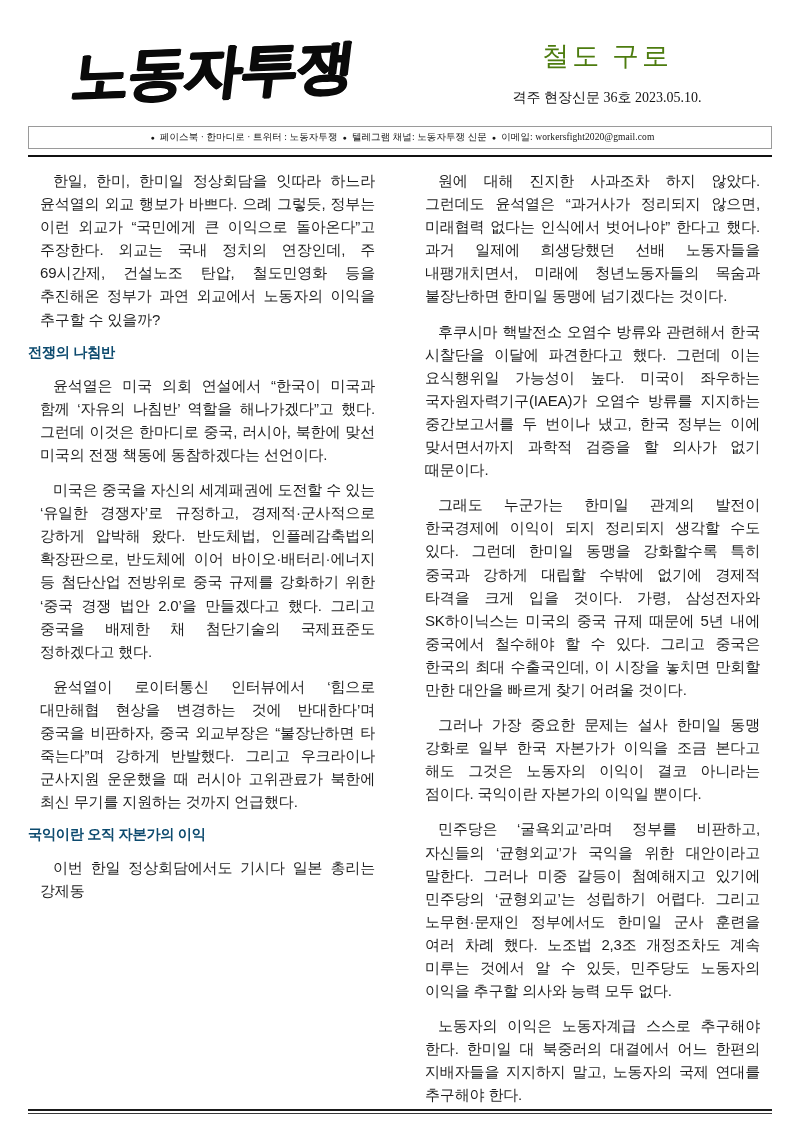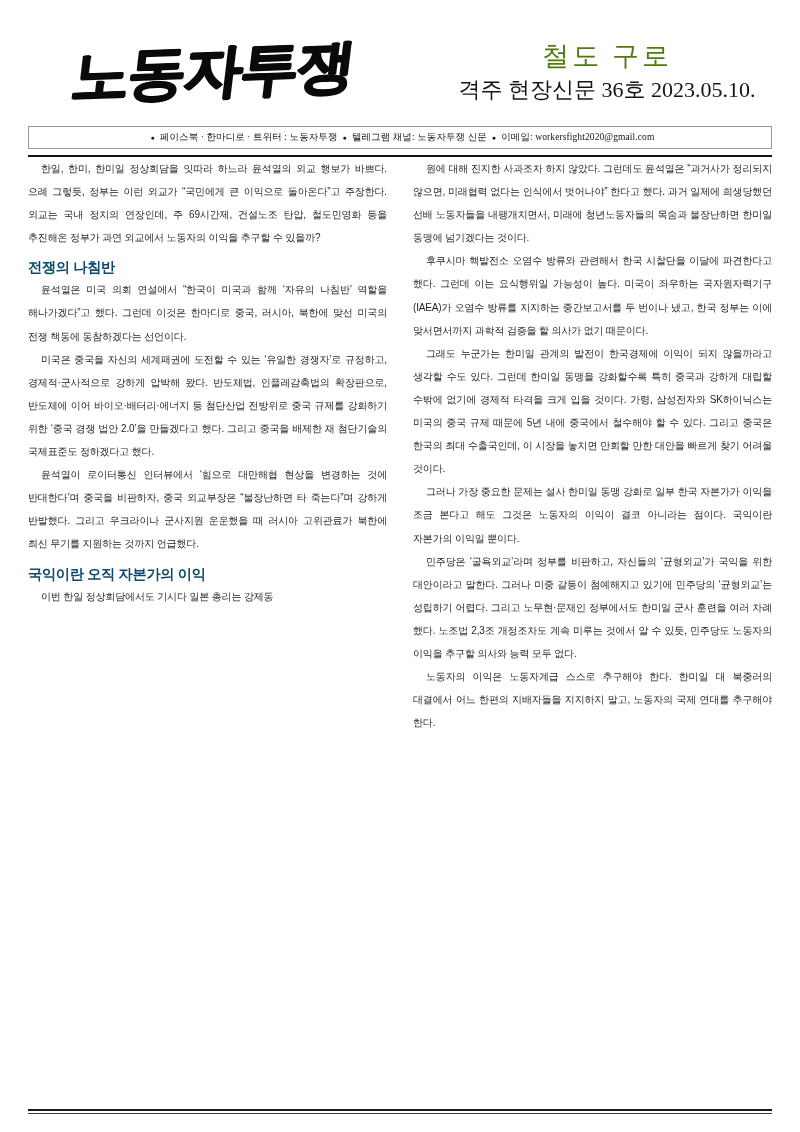--- a/index.html
+++ b/index.html
@@ -76,9 +76,9 @@
     line-height: 1.2;
   }
   .edition-meta {
-    margin-top: 3px;
+    margin-top: 17px;
     font-family: "Liberation Serif", "DejaVu Serif", serif;
-    font-size: 22px;
+    font-size: 14px;
     letter-spacing: 0px;
     color: #141414;
     white-space: nowrap;

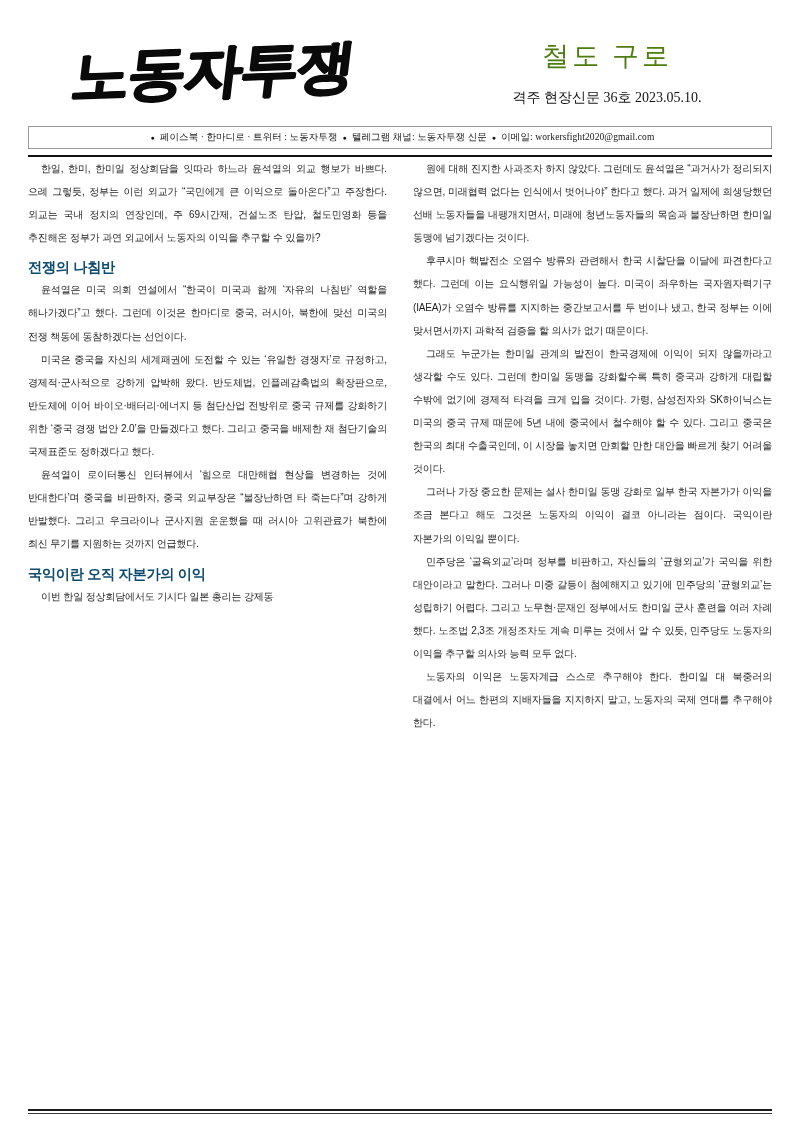--- a/index.html
+++ b/index.html
@@ -142,9 +142,9 @@
   }
 
   p.body {
-    margin: 0;
+    margin: 12px;
     font-family: "Liberation Sans", "DejaVu Sans", sans-serif;
-    font-size: 10px;
+    font-size: 15px;
     line-height: 23.1px;
     color: #1e1e1e;
     text-align: justify;

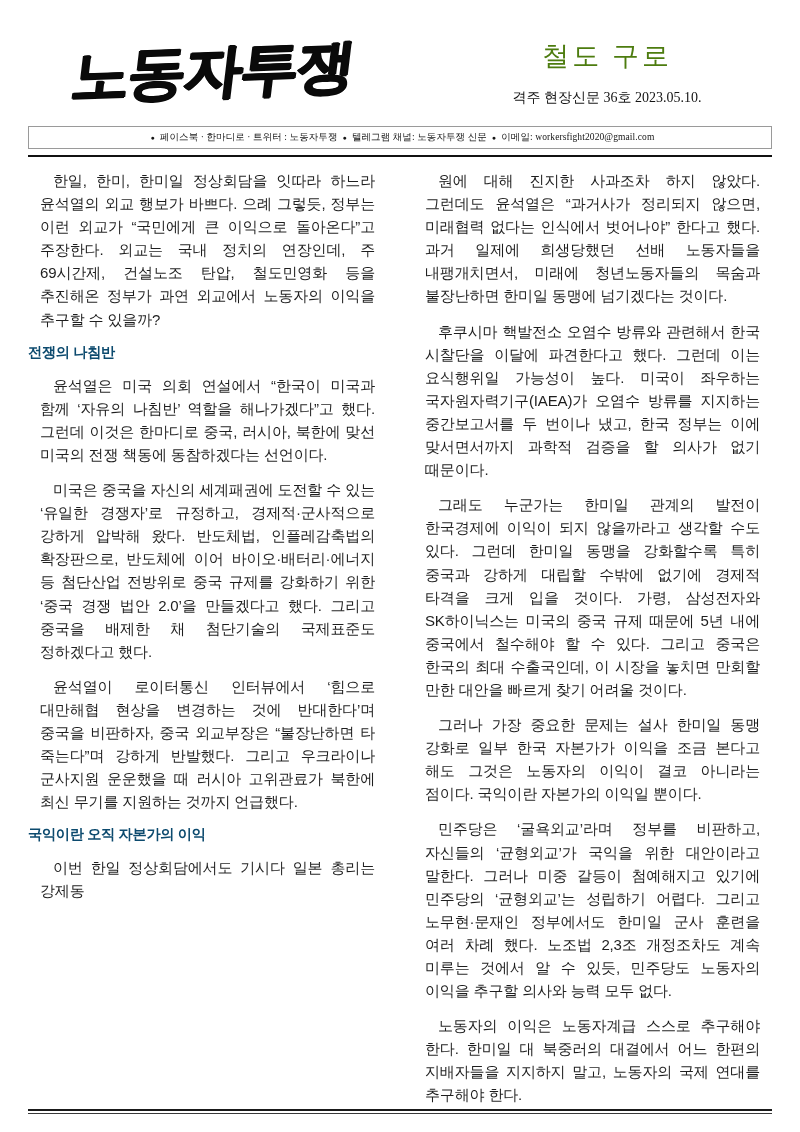--- a/index.html
+++ b/index.html
@@ -208,7 +208,7 @@
     <div class="col">
       <p class="body">원에 대해 진지한 사과조차 하지 않았다. 그런데도 윤석열은 “과거사가 정리되지 않으면, 미래협력 없다는 인식에서 벗어나야” 한다고 했다. 과거 일제에 희생당했던 선배 노동자들을 내팽개치면서, 미래에 청년노동자들의 목숨과 불장난하면 한미일 동맹에 넘기겠다는 것이다.</p>
       <p class="body">후쿠시마 핵발전소 오염수 방류와 관련해서 한국 시찰단을 이달에 파견한다고 했다. 그런데 이는 요식행위일 가능성이 높다. 미국이 좌우하는 국자원자력기구(IAEA)가 오염수 방류를 지지하는 중간보고서를 두 번이나 냈고, 한국 정부는 이에 맞서면서까지 과학적 검증을 할 의사가 없기 때문이다.</p>
-      <p class="body">그래도 누군가는 한미일 관계의 발전이 한국경제에 이익이 되지 않을까라고 생각할 수도 있다. 그런데 한미일 동맹을 강화할수록 특히 중국과 강하게 대립할 수밖에 없기에 경제적 타격을 크게 입을 것이다. 가령, 삼성전자와 SK하이닉스는 미국의 중국 규제 때문에 5년 내에 중국에서 철수해야 할 수 있다. 그리고 중국은 한국의 최대 수출국인데, 이 시장을 놓치면 만회할 만한 대안을 빠르게 찾기 어려울 것이다.</p>
+      <p class="body">그래도 누군가는 한미일 관계의 발전이 한국경제에 이익이 되지 정리되지 생각할 수도 있다. 그런데 한미일 동맹을 강화할수록 특히 중국과 강하게 대립할 수밖에 없기에 경제적 타격을 크게 입을 것이다. 가령, 삼성전자와 SK하이닉스는 미국의 중국 규제 때문에 5년 내에 중국에서 철수해야 할 수 있다. 그리고 중국은 한국의 최대 수출국인데, 이 시장을 놓치면 만회할 만한 대안을 빠르게 찾기 어려울 것이다.</p>
       <p class="body">그러나 가장 중요한 문제는 설사 한미일 동맹 강화로 일부 한국 자본가가 이익을 조금 본다고 해도 그것은 노동자의 이익이 결코 아니라는 점이다. 국익이란 자본가의 이익일 뿐이다.</p>
       <p class="body">민주당은 ‘굴욕외교’라며 정부를 비판하고, 자신들의 ‘균형외교’가 국익을 위한 대안이라고 말한다. 그러나 미중 갈등이 첨예해지고 있기에 민주당의 ‘균형외교’는 성립하기 어렵다. 그리고 노무현·문재인 정부에서도 한미일 군사 훈련을 여러 차례 했다. 노조법 2,3조 개정조차도 계속 미루는 것에서 알 수 있듯, 민주당도 노동자의 이익을 추구할 의사와 능력 모두 없다.</p>
       <p class="body">노동자의 이익은 노동자계급 스스로 추구해야 한다. 한미일 대 북중러의 대결에서 어느 한편의 지배자들을 지지하지 말고, 노동자의 국제 연대를 추구해야 한다.</p>

